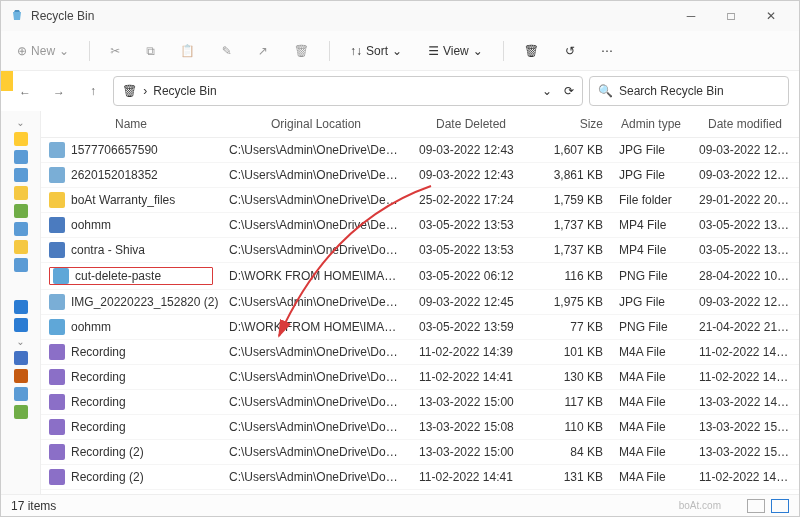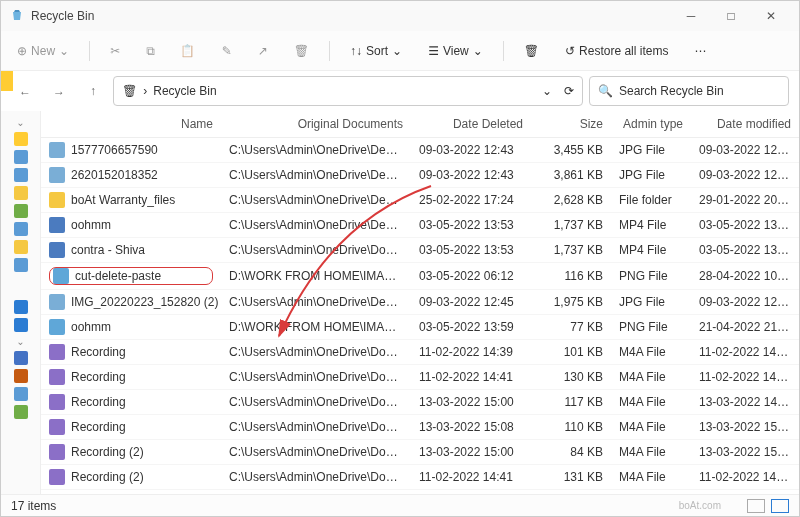--- a/index.html
+++ b/index.html
@@ -92,7 +92,6 @@
   </div>
   <div class="tbtn">
     <span>↺</span>
-    <span>Restore all items</span>
   </div>
   <div class="tbtn">
       <span>⋯</span>

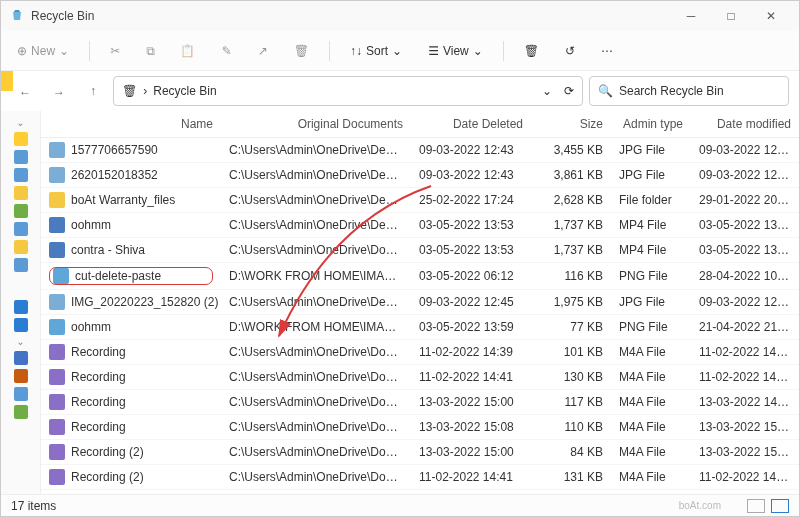--- a/index.html
+++ b/index.html
@@ -23,7 +23,7 @@
 .sidebar .sq{width:14px;height:14px;border-radius:2px}
 .content{flex:1;overflow:auto;position:relative}
 table{width:100%;border-collapse:collapse;table-layout:fixed}
-th{text-align:right;font-weight:400;color:#555;padding:6px 8px;border-bottom:1px solid #eee;white-space:nowrap;overflow:hidden;text-overflow:ellipsis}
+th{text-align:center;font-weight:400;color:#555;padding:6px 8px;border-bottom:1px solid #eee;white-space:nowrap;overflow:hidden;text-overflow:ellipsis}
 td{padding:4px 8px;white-space:nowrap;overflow:hidden;text-overflow:ellipsis;border-bottom:1px solid #f5f5f5}
 tbody tr.sel td:first-child .cell{outline:1px solid #d93a3a;outline-offset:-1px;padding:1px 4px;border-radius:7px}
 .cell{display:flex;align-items:center;gap:6px}

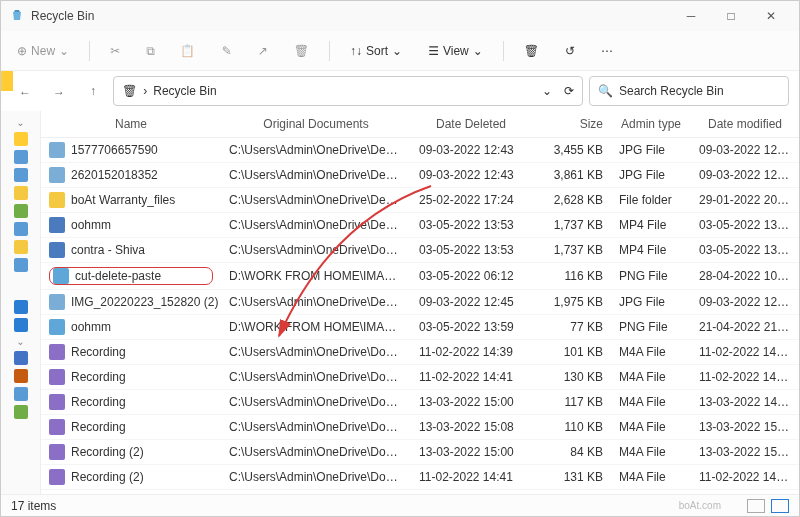--- a/index.html
+++ b/index.html
@@ -152,7 +152,7 @@
       <thead>
         <tr>
           <th>Name</th>
-          <th>Original Documents</th>
+          <th>Original Location</th>
           <th>Date Deleted</th>
           <th class="size">Size</th>
           <th>Admin type</th>

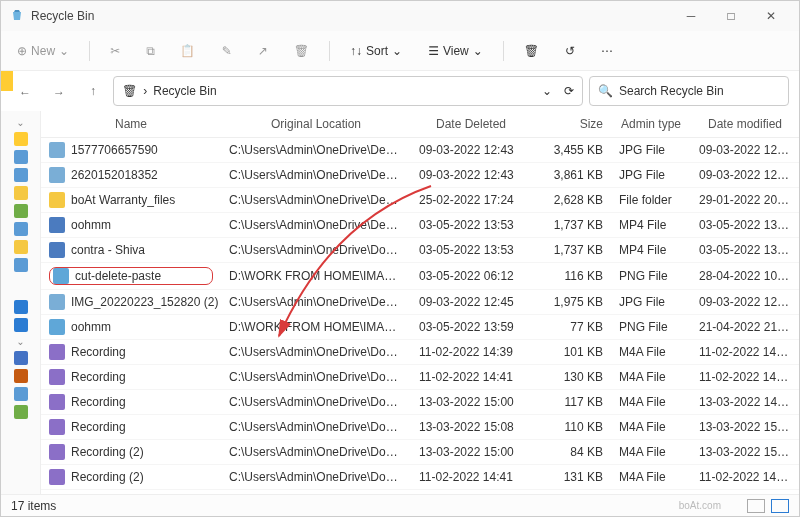--- a/index.html
+++ b/index.html
@@ -169,7 +169,7 @@
             </td>
             <td>C:\Users\Admin\OneDrive\Desktop\Shiva...</td>
             <td>09-03-2022 12:43</td>
-            <td class="size">3,455 KB</td>
+            <td class="size">1,607 KB</td>
             <td>JPG File</td>
             <td>09-03-2022 12:38</td>
           </tr>

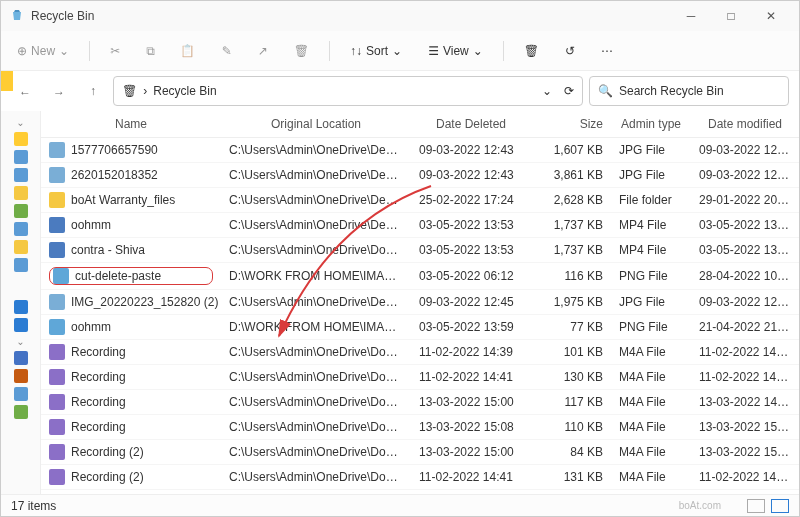--- a/index.html
+++ b/index.html
@@ -195,7 +195,7 @@
             </td>
             <td>C:\Users\Admin\OneDrive\Desktop</td>
             <td>25-02-2022 17:24</td>
-            <td class="size">2,628 KB</td>
+            <td class="size">1,759 KB</td>
             <td>File folder</td>
             <td>29-01-2022 20:32</td>
           </tr>

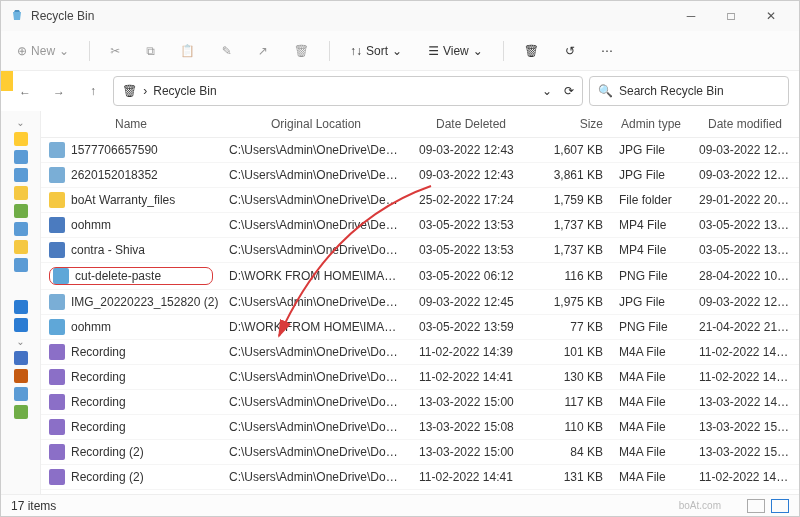--- a/index.html
+++ b/index.html
@@ -25,7 +25,7 @@
 table{width:100%;border-collapse:collapse;table-layout:fixed}
 th{text-align:center;font-weight:400;color:#555;padding:6px 8px;border-bottom:1px solid #eee;white-space:nowrap;overflow:hidden;text-overflow:ellipsis}
 td{padding:4px 8px;white-space:nowrap;overflow:hidden;text-overflow:ellipsis;border-bottom:1px solid #f5f5f5}
-tbody tr.sel td:first-child .cell{outline:1px solid #d93a3a;outline-offset:-1px;padding:1px 4px;border-radius:7px}
+tbody tr.sel td:first-child .cell{outline:1px solid #d93a3a;outline-offset:-1px;padding:1px 4px;border-radius:1px}
 .cell{display:flex;align-items:center;gap:6px}
 .fico{width:16px;height:16px;border-radius:2px;flex:0 0 16px}
 .statusbar{position:absolute;left:0;right:0;bottom:0;height:22px;border-top:1px solid #eee;display:flex;align-items:center;padding:4px 10px;background:#fcfcfc;color:#555}

